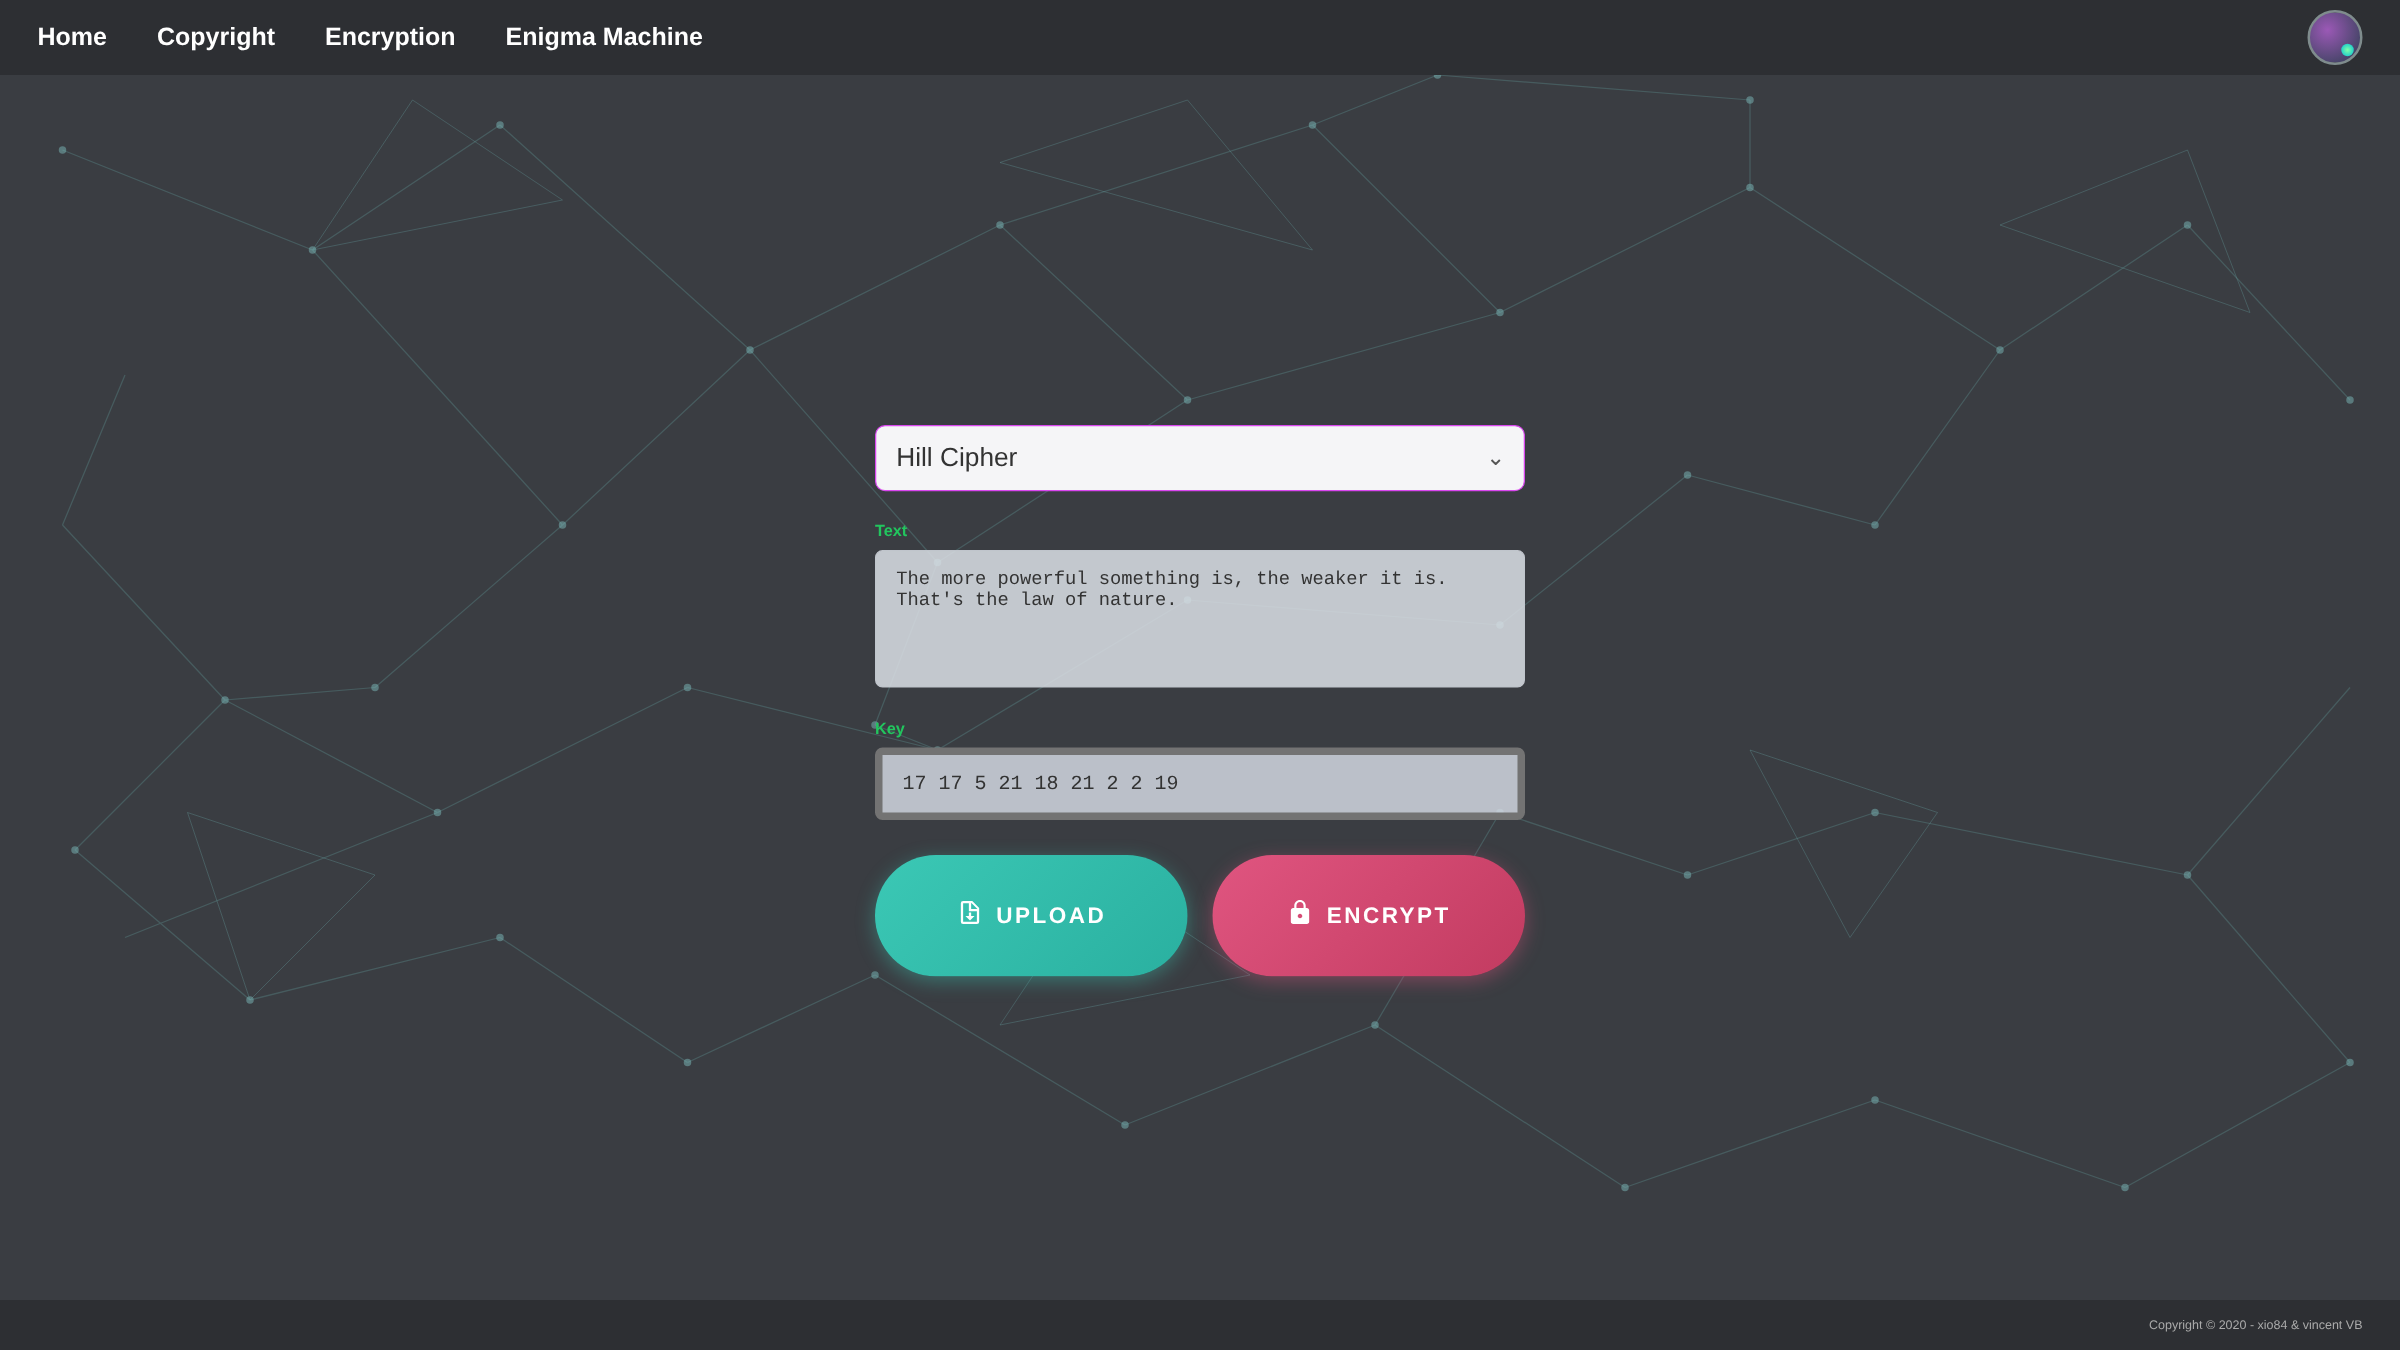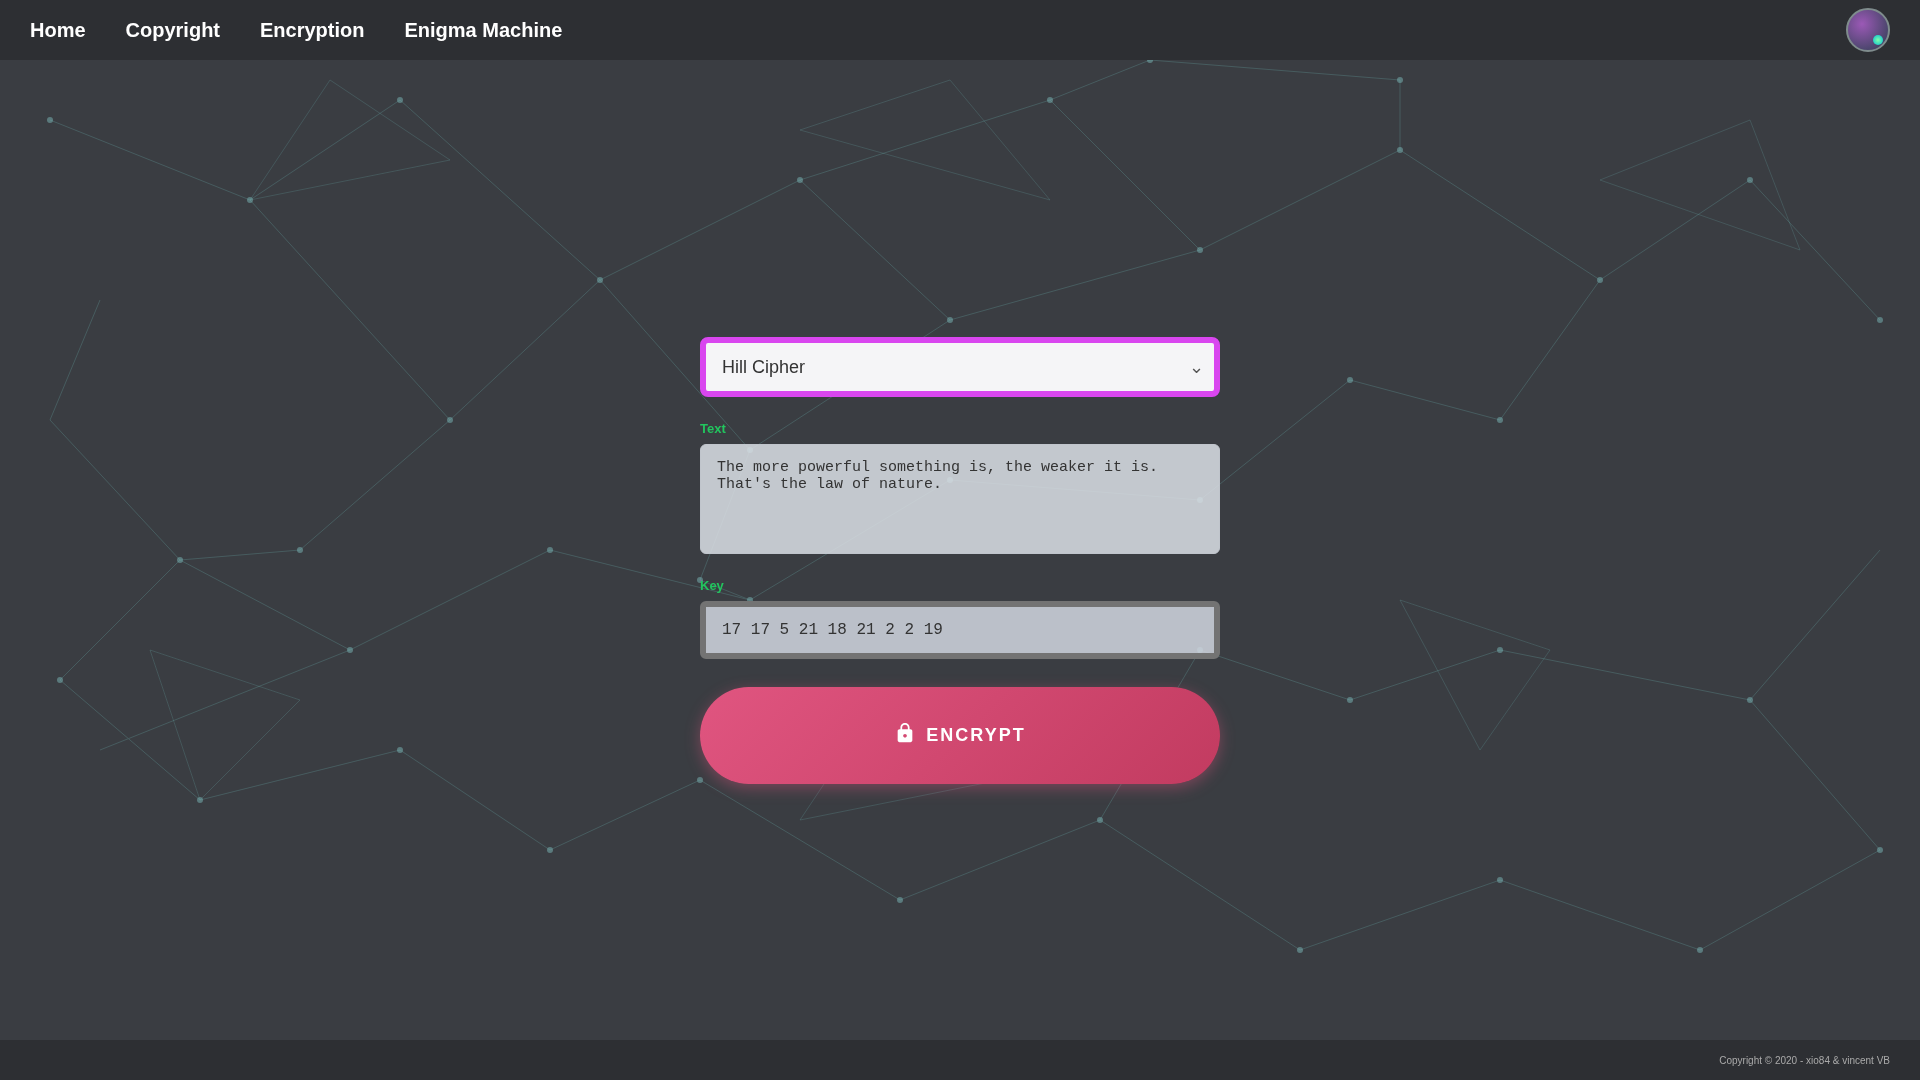--- a/index.html
+++ b/index.html
@@ -84,10 +84,10 @@
     .dropdown-select {
       width: 100%;
       background: #f5f5f7;
-      border: 6px solid #d946ef;
+      border: 1px solid #d946ef;
       border-radius: 8px;
       padding: 14px 16px;
-      font-size: 18px;
+      font-size: 21px;
       color: #333;
       appearance: none;
       cursor: pointer;

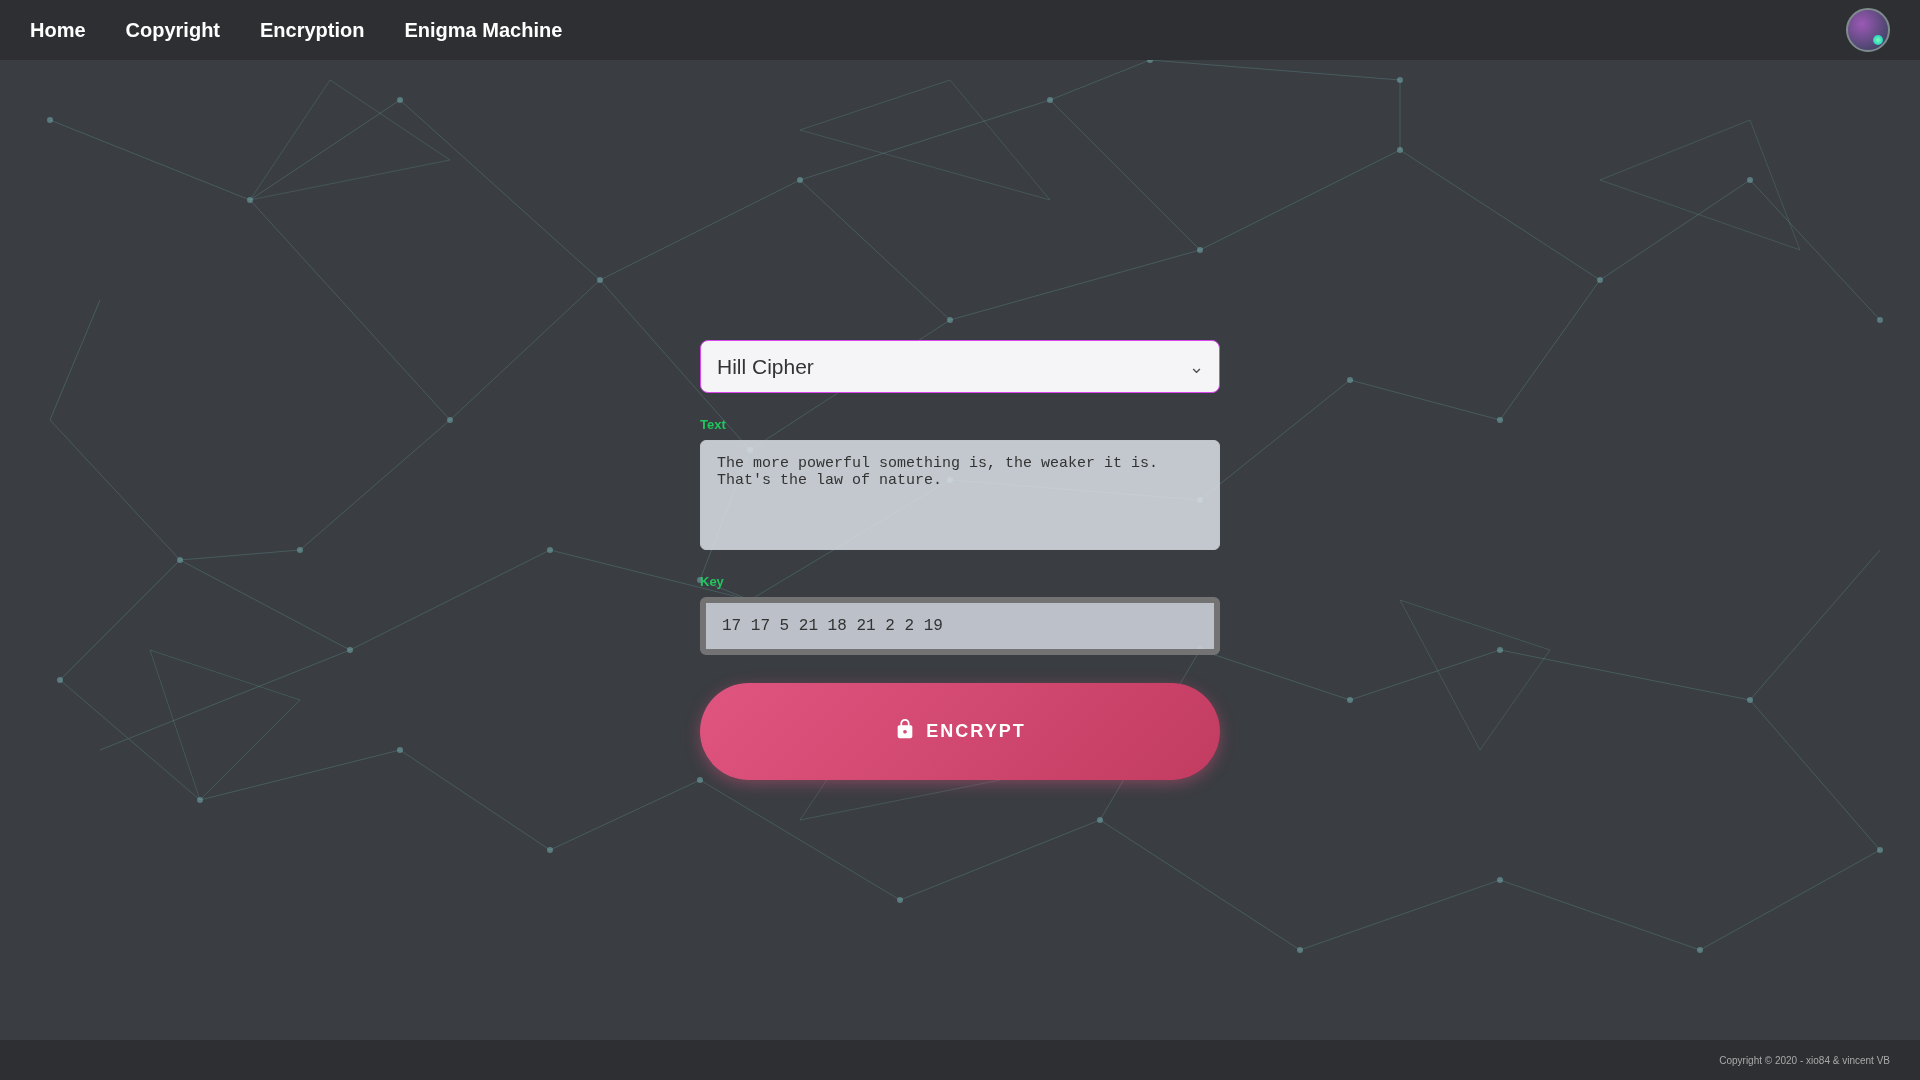--- a/index.html
+++ b/index.html
@@ -361,6 +361,14 @@
 
     
     <div class="buttons-row">
+      <button class="btn-upload">
+        <span>
+          <svg width="22" height="22" viewBox="0 0 24 24" fill="white">
+            <path d="M14 2H6a2 2 0 0 0-2 2v16a2 2 0 0 0 2 2h12a2 2 0 0 0 2-2V8l-6-6zm-1 1.5L18.5 9H13V3.5zM6 4h5v7h7v9H6V4zm5 8v3H8l4 4 4-4h-3v-3h-2z"></path>
+          </svg>
+        </span>
+        <span>UPLOAD</span>
+      </button>
       <button class="btn-encrypt">
         <span>
           <svg width="22" height="22" viewBox="0 0 24 24" fill="white">

